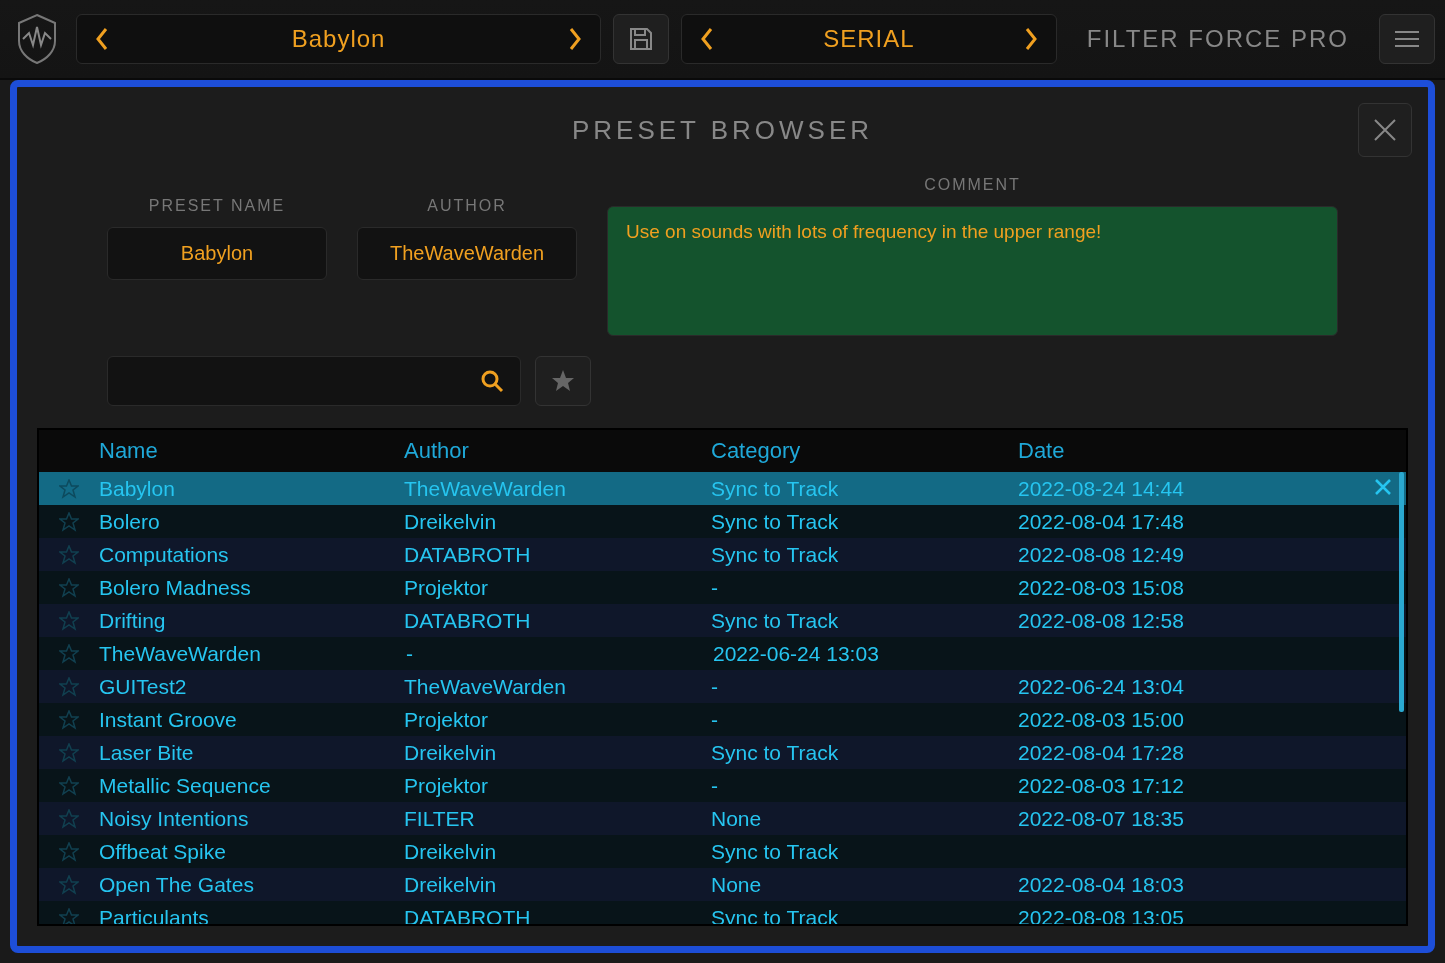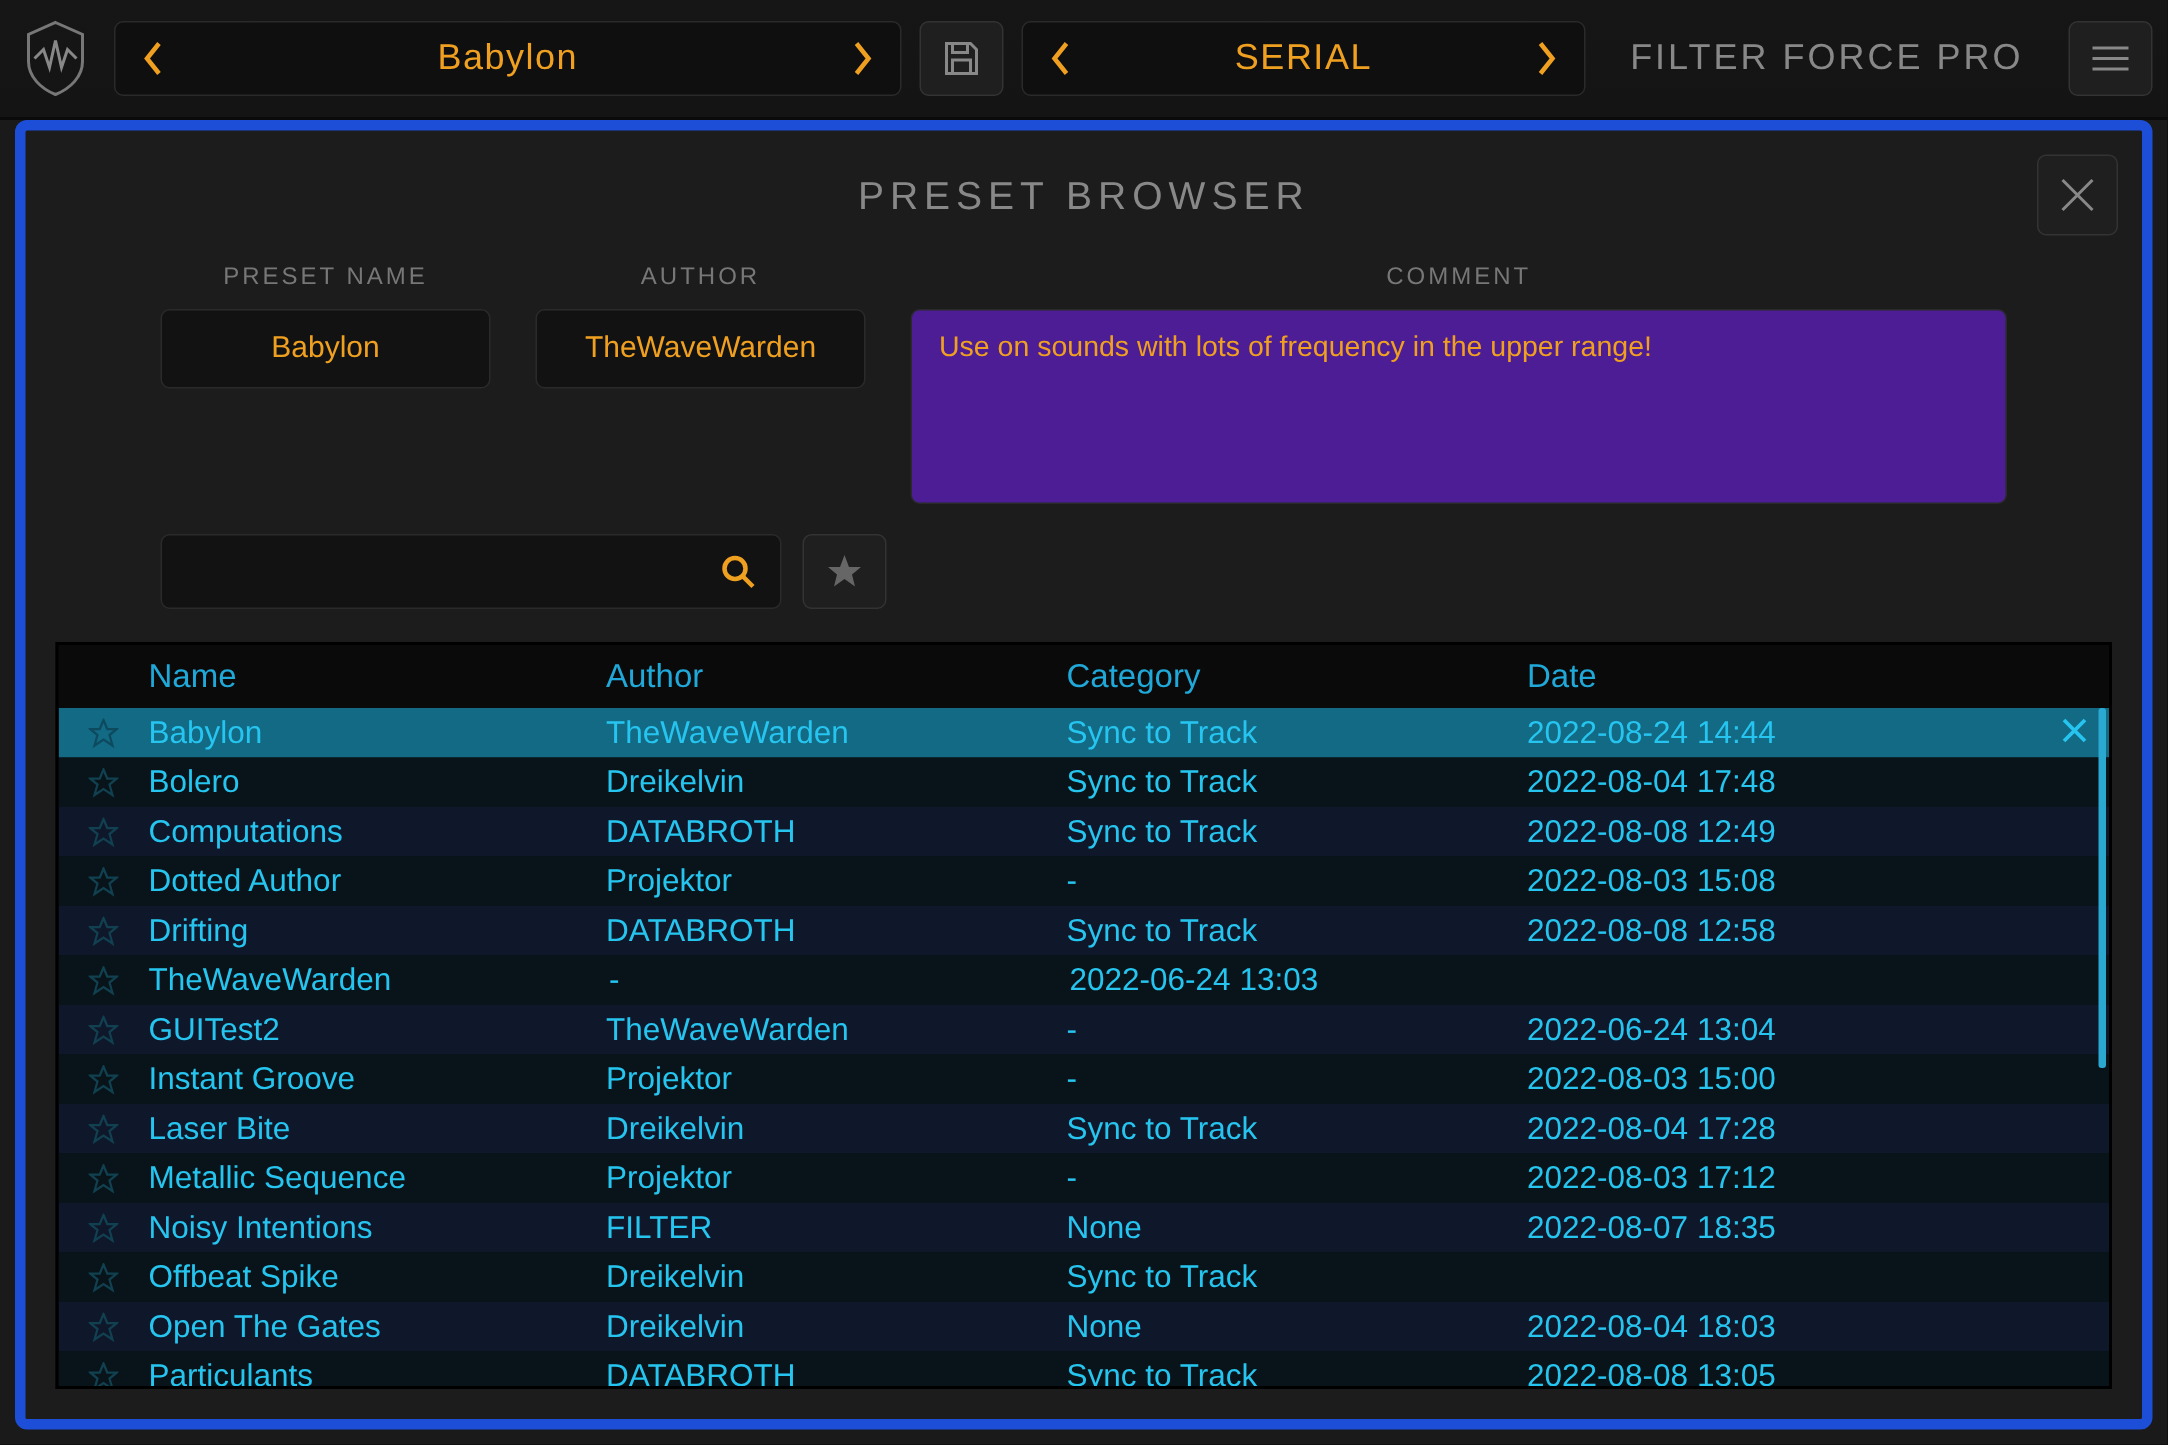--- a/index.html
+++ b/index.html
@@ -131,7 +131,7 @@
   padding: 20px 90px 20px 90px;
   gap: 30px;
 }
-.meta-col { display:flex; flex-direction:column; align-items:center; gap:12px; }
+.meta-col { display:flex; flex-direction:column; align-items:center; gap:12px;margin-top:21px; }
 .meta-label { color:#777; font-size:16px; letter-spacing:2px; }
 .meta-box {
   background: #121212;

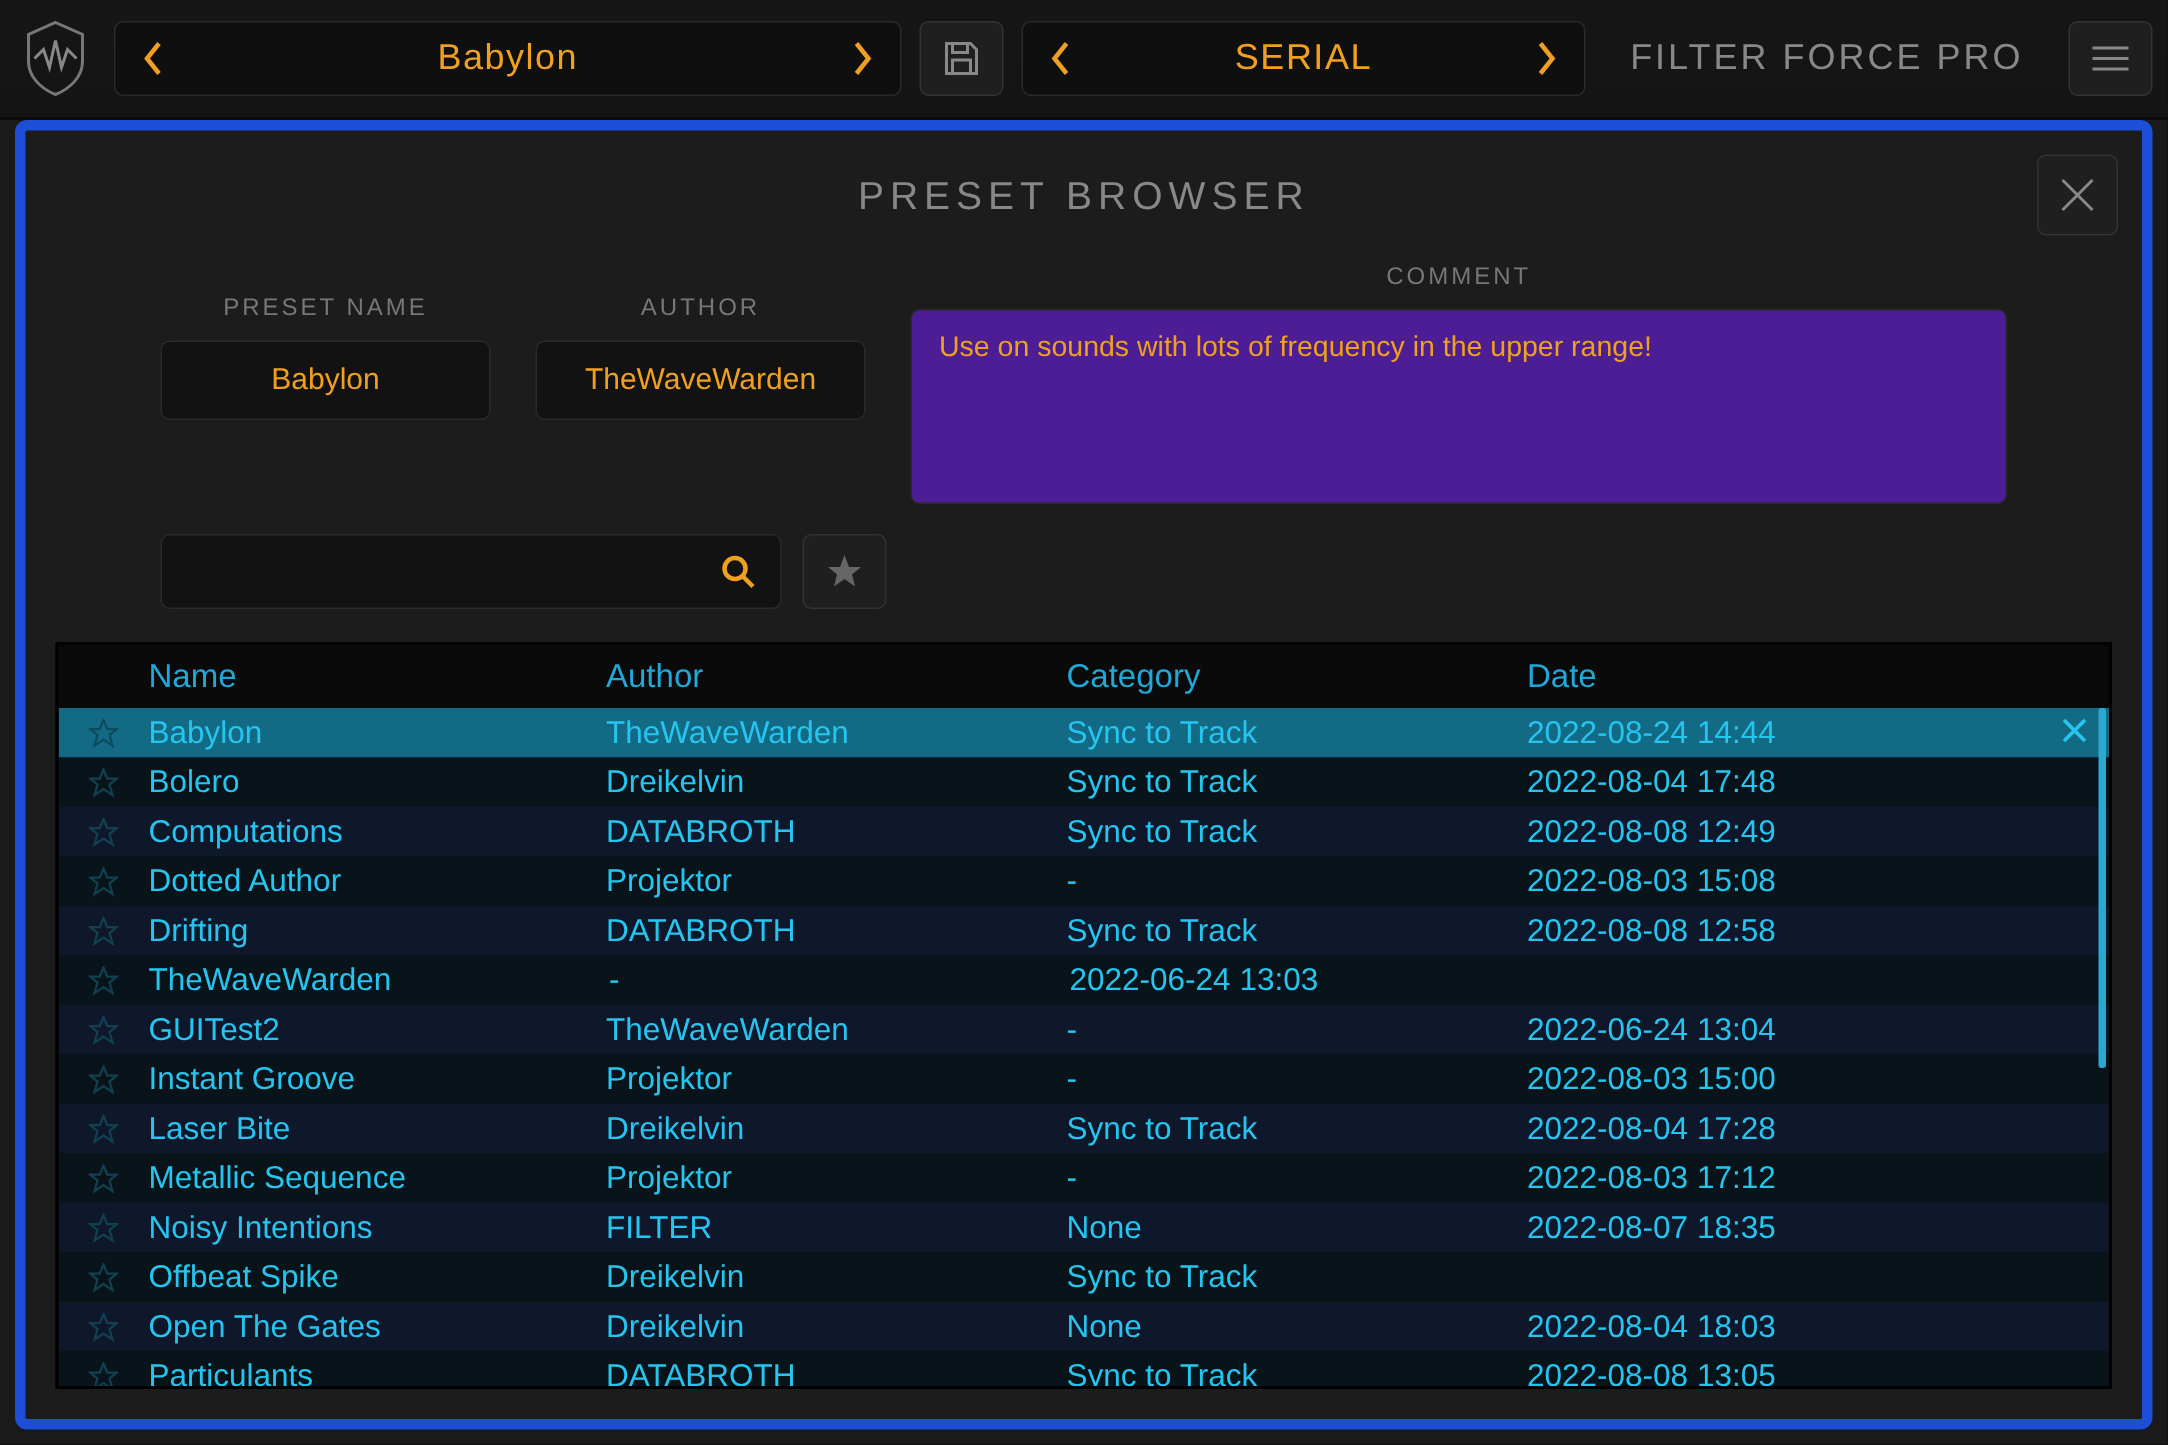--- a/index.html
+++ b/index.html
@@ -146,7 +146,7 @@
 .meta-box.author { min-width: 220px; }
 .comment-area { flex:1; display:flex; flex-direction:column; align-items:center; gap:12px; }
 .comment-box {
-  background: #4c1d95;
+  background: #14532d;
   border: 1px solid #2a2a2a;
   border-radius: 6px;
   color: #f0a020;

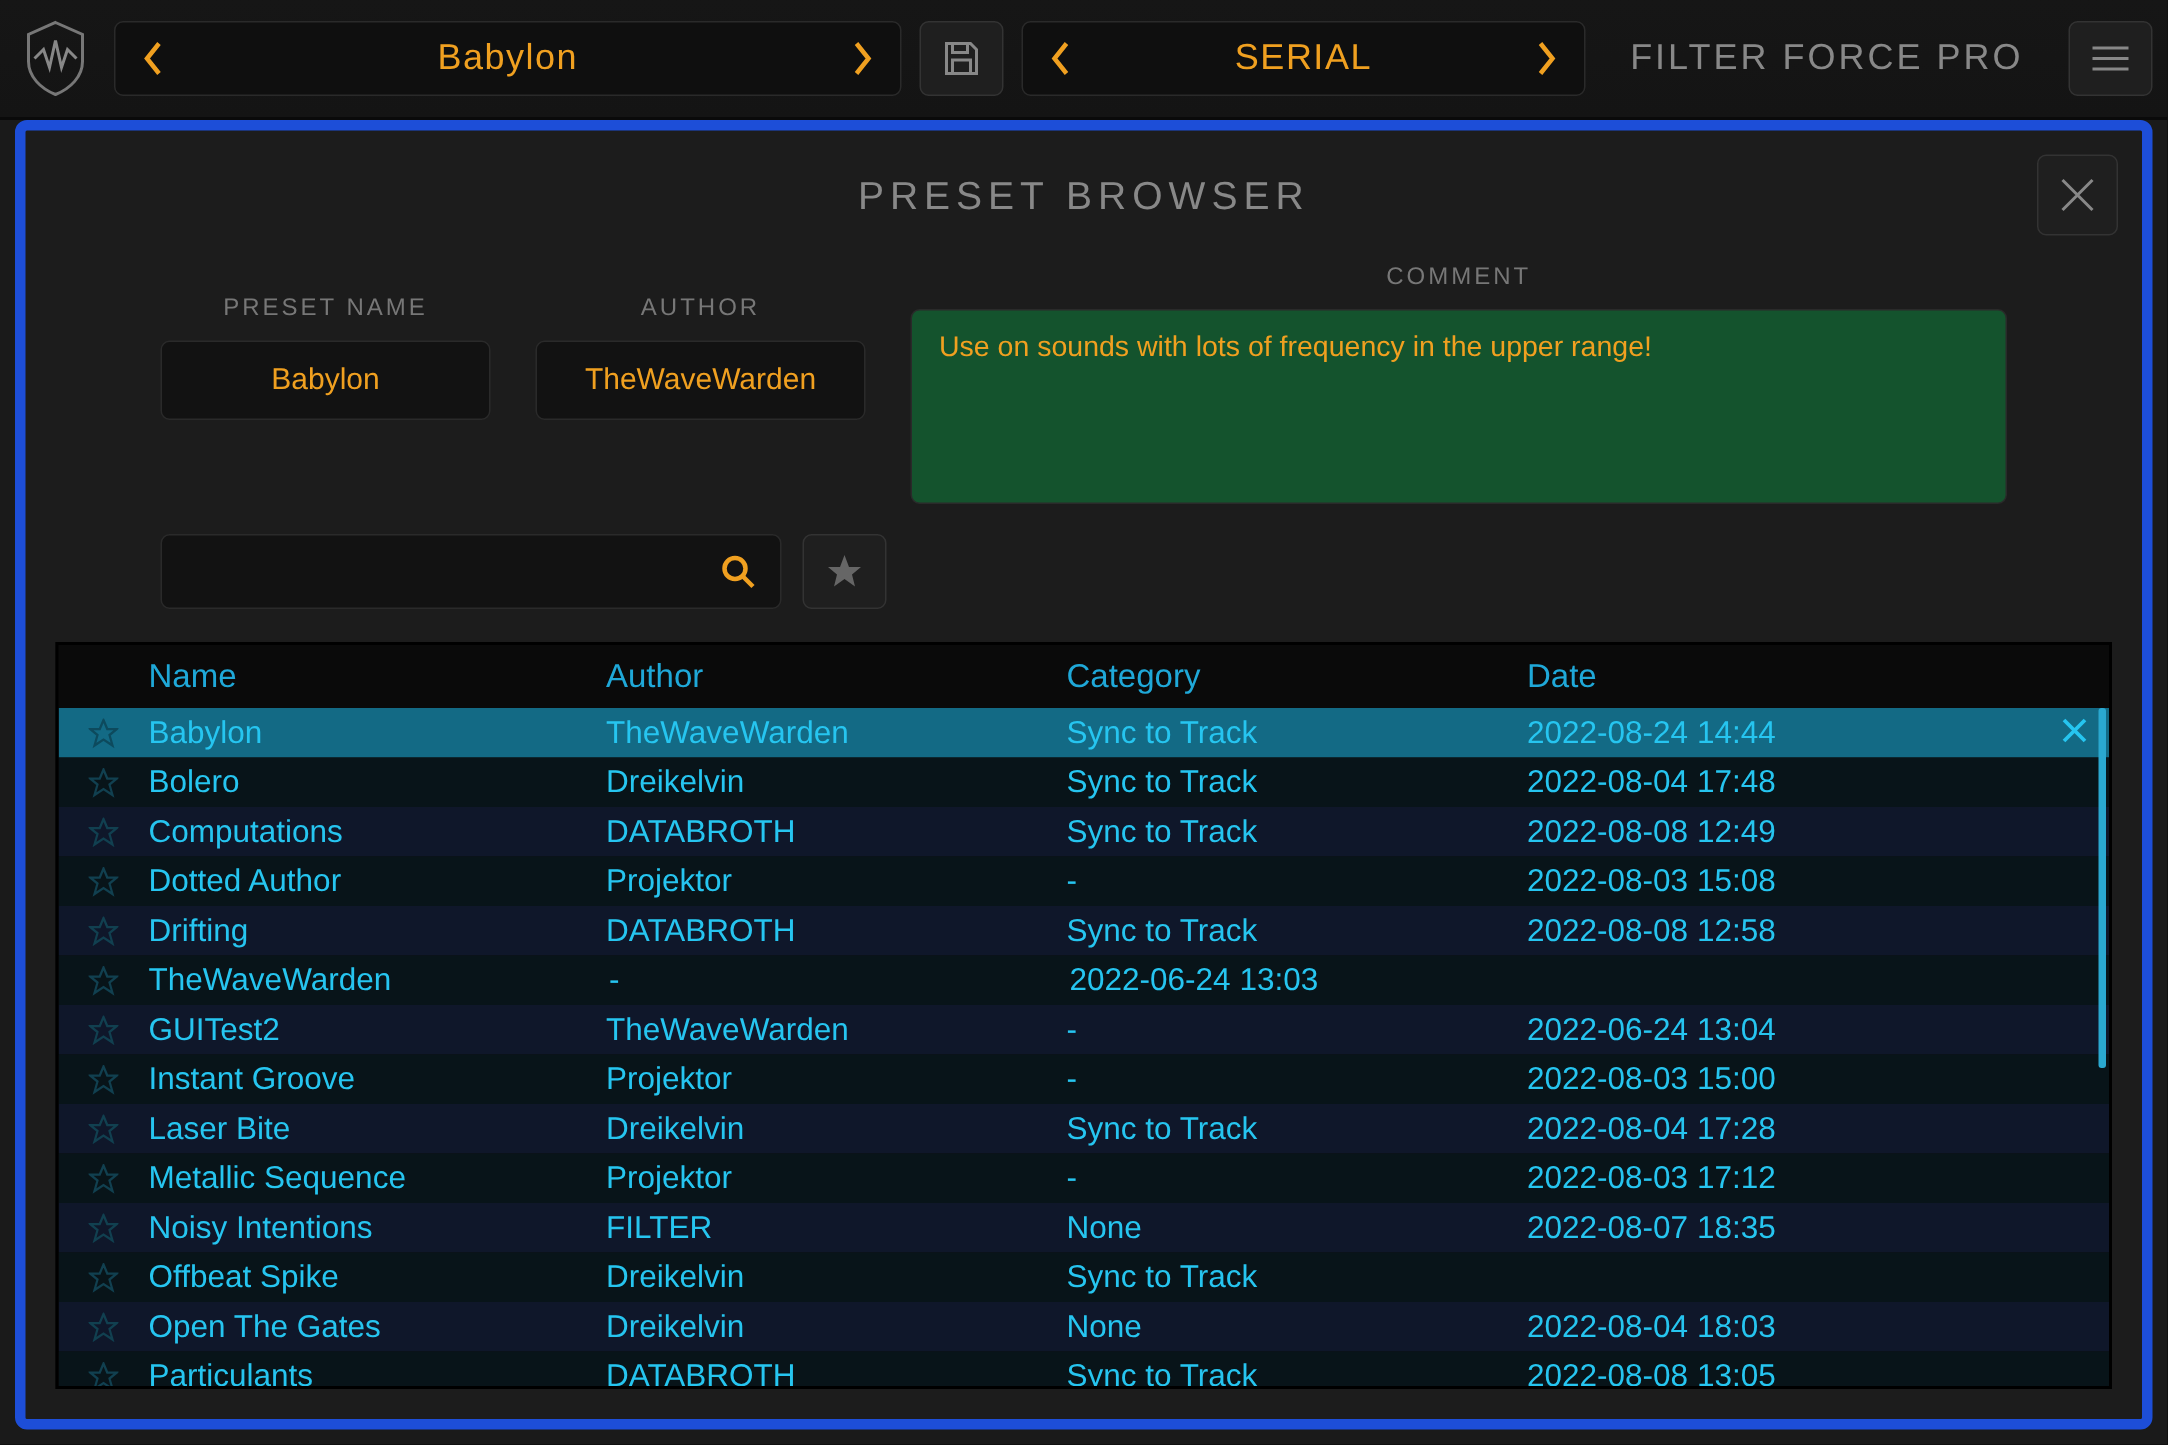--- a/index.html
+++ b/index.html
@@ -363,7 +363,7 @@
                 <path d="M10 1 L12.5 7 L19 7 L14 11 L16 18 L10 14 L4 18 L6 11 L1 7 L7.5 7 Z" fill="none" stroke="#114050" stroke-width="1.5"></path>
               </svg>
             </div>
-            <div class="col-name">Dotted Author</div>
+            <div class="col-name">Bolero Madness</div>
             <div class="col-author">Projektor</div>
             <div class="col-category">-</div>
             <div class="col-date">2022-08-03 15:08</div>

